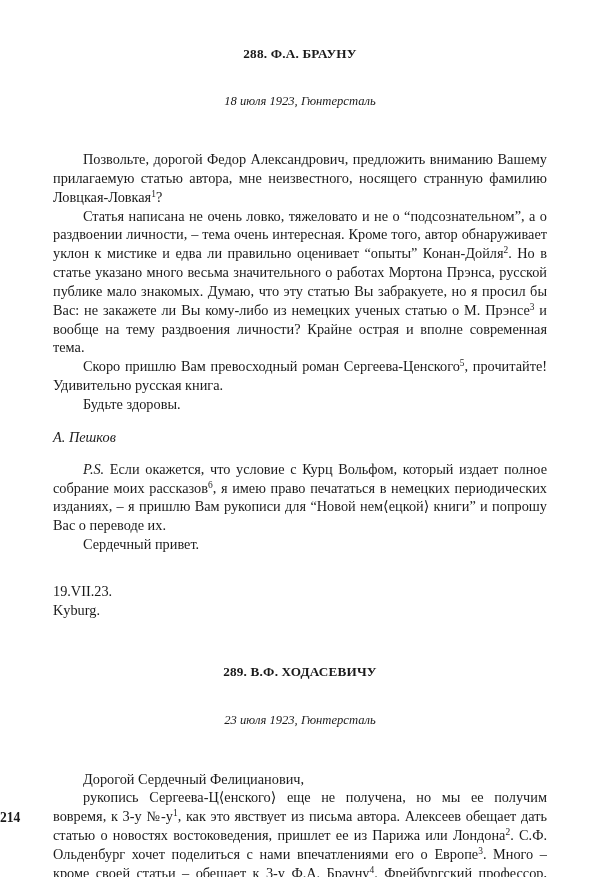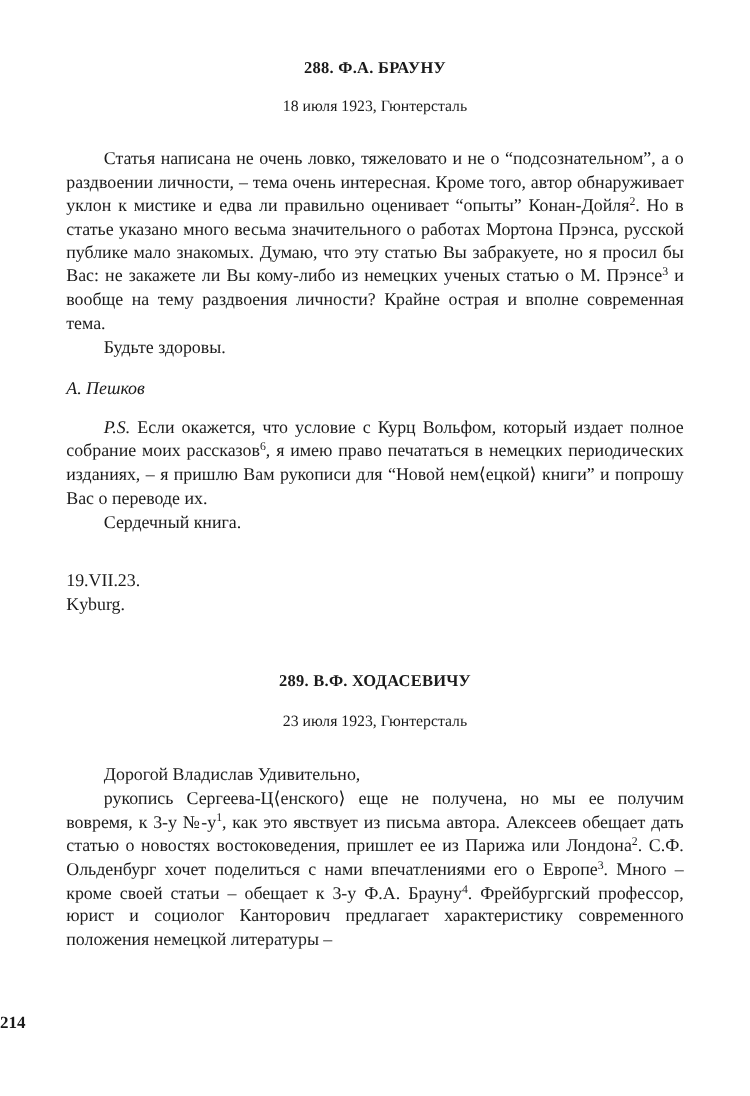--- a/index.html
+++ b/index.html
@@ -31,8 +31,9 @@
   }
   .letter-dateline {
     text-align: center;
+    font-style: italic;
     font-size: 12.6px;
-    margin: 0;
+    margin: 16px;
     padding: 0;
   }
   p.body-par {

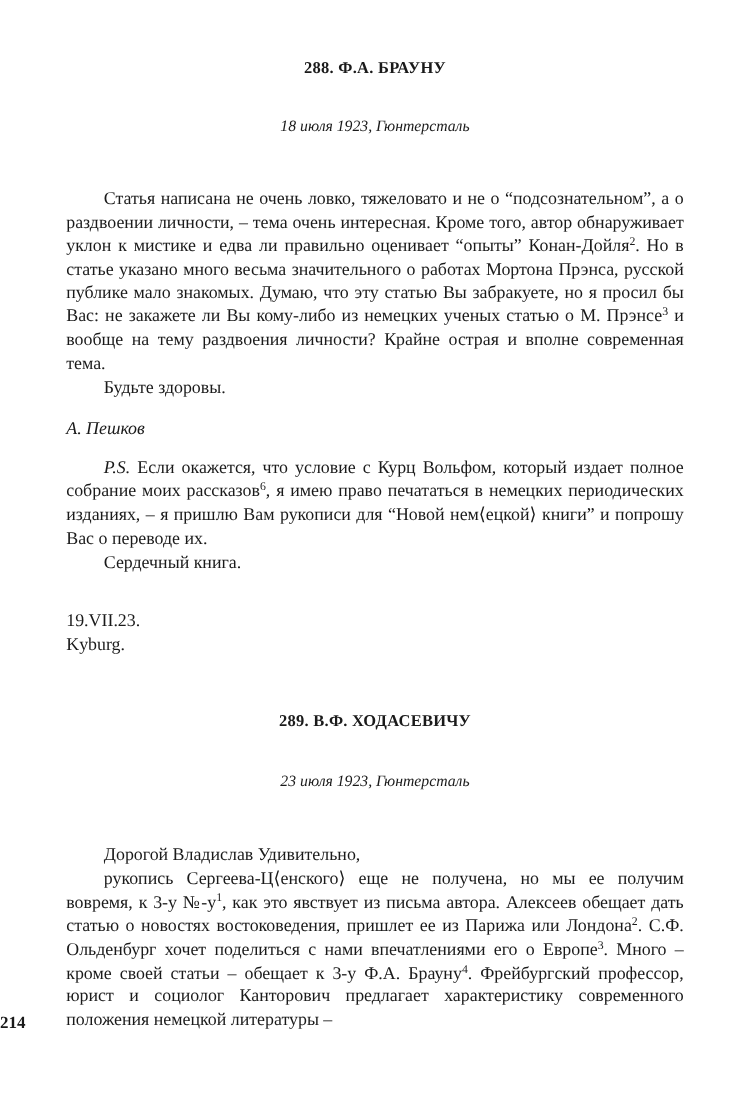--- a/index.html
+++ b/index.html
@@ -102,6 +102,7 @@
 
     <div class="sp-date-body"></div>
 
+    <p class="body-par"><span>Позвольте, дорогой Федор Александрович, предложить вниманию Вашему прилагаемую статью автора, мне неизвестного, носящего странную фамилию Ловцкая-Ловкая</span><sup>1</sup><span>?</span></p>
 
     <p class="body-par"><span>Статья написана не очень ловко, тяжеловато и не о “подсознательном”, а о раздвоении личности, – тема очень интересная. Кроме того, автор обнаруживает уклон к мистике и едва ли правильно оценивает “опыты” Конан-Дойля</span><sup>2</sup><span>. Но в статье указано много весьма значительного о работах Мортона Прэнса, русской публике мало знакомых. Думаю, что эту статью Вы забракуете, но я просил бы Вас: не закажете ли Вы кому-либо из немецких ученых статью о М. Прэнсе</span><sup>3</sup><span> и вообще на тему раздвоения личности? Крайне острая и вполне современная тема.</span></p>
 

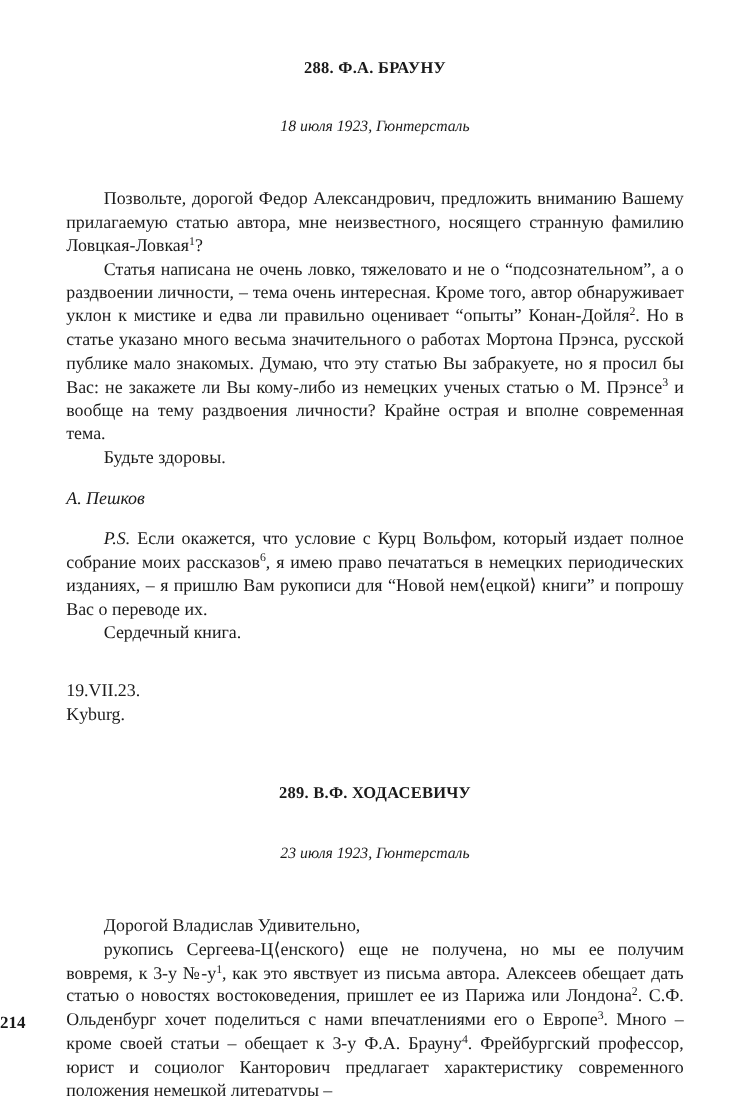--- a/index.html
+++ b/index.html
@@ -107,6 +107,7 @@
     <p class="body-par"><span>Статья написана не очень ловко, тяжеловато и не о “подсознательном”, а о раздвоении личности, – тема очень интересная. Кроме того, автор обнаруживает уклон к мистике и едва ли правильно оценивает “опыты” Конан-Дойля</span><sup>2</sup><span>. Но в статье указано много весьма значительного о работах Мортона Прэнса, русской публике мало знакомых. Думаю, что эту статью Вы забракуете, но я просил бы Вас: не закажете ли Вы кому-либо из немецких ученых статью о М. Прэнсе</span><sup>3</sup><span> и вообще на тему раздвоения личности? Крайне острая и вполне современная тема.</span></p>
 
 
+    <p class="body-par"><span>Скоро пришлю Вам превосходный роман Сергеева-Ценского</span><sup>5</sup><span>, прочитайте! Удивительно русская книга.</span></p>
 
     <p class="body-par">Будьте здоровы.</p>
 

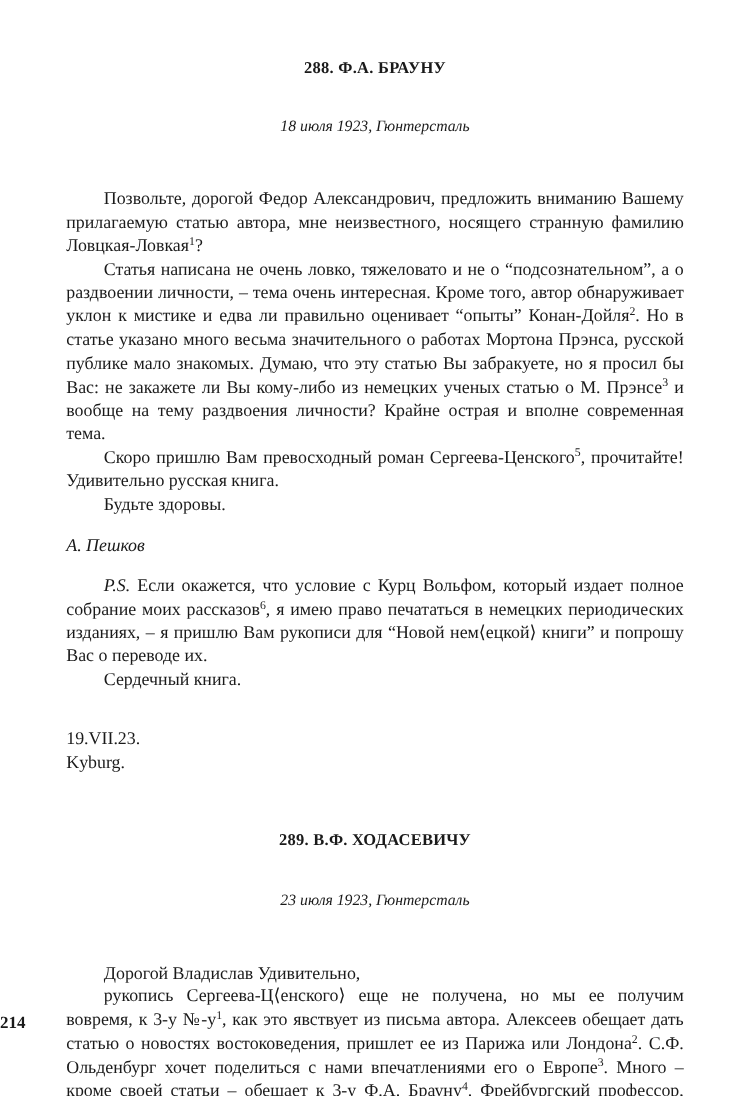--- a/index.html
+++ b/index.html
@@ -119,7 +119,7 @@
 
     <p class="body-par"><span class="it">P.S.</span><span> Если окажется, что условие с Курц Вольфом, который издает полное собрание моих рассказов</span><sup>6</sup><span>, я имею право печататься в немецких периодических изданиях, – я пришлю Вам рукописи для “Новой нем⟨ецкой⟩ книги” и попрошу Вас о переводе их.</span></p>
 
-    <p class="body-par">Сердечный книга.</p>
+    <p class="body-par">Сердечный привет.</p>
 
     <div class="sp-before-sig"></div>
 

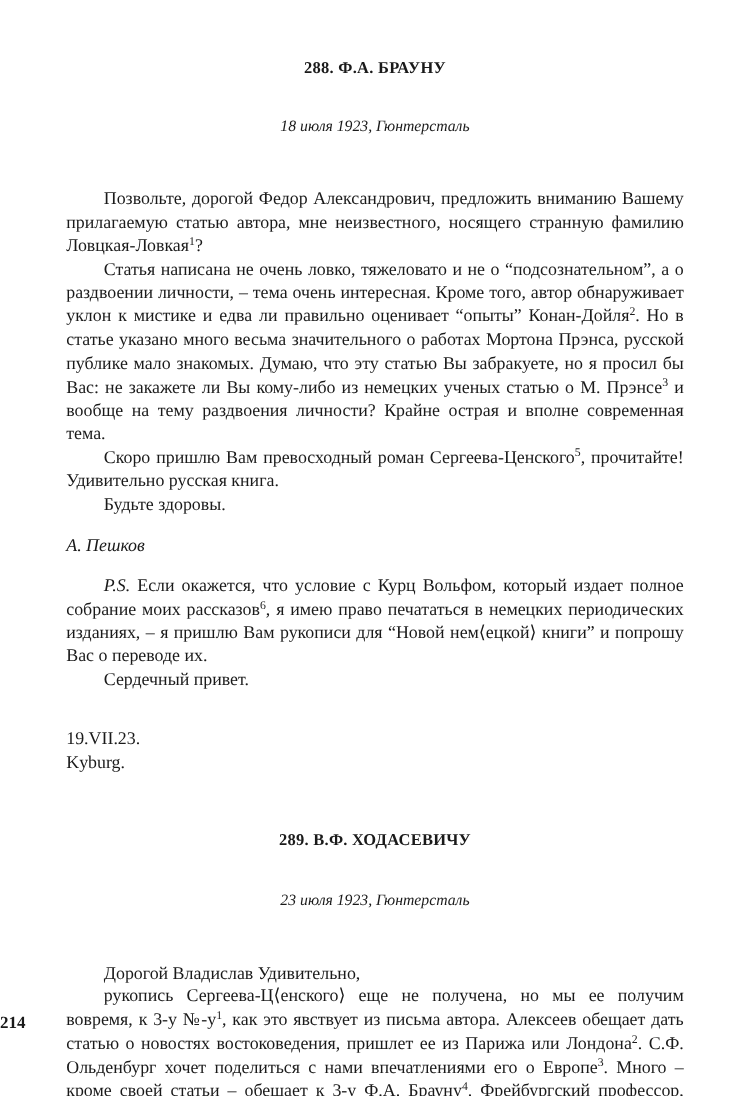--- a/index.html
+++ b/index.html
@@ -142,7 +142,7 @@
 
     <div class="sp-date2-body"></div>
 
-    <p class="body-par">Дорогой Владислав Удивительно,</p>
+    <p class="body-par">Дорогой Сердечный Фелицианович,</p>
 
     <p class="body-par"><span>рукопись Сергеева-Ц⟨енского⟩ еще не получена, но мы ее получим вовремя, к 3-у №-у</span><sup>1</sup><span>, как это явствует из письма автора. Алексеев обещает дать статью о новостях востоковедения, пришлет ее из Парижа или Лондона</span><sup>2</sup><span>. С.Ф. Ольденбург хочет поделиться с нами впечатлениями его о Европе</span><sup>3</sup><span>. Много – кроме своей статьи – обещает к 3-у Ф.А. Брауну</span><sup>4</sup><span>. Фрейбургский профессор, юрист и социолог Канторович предлагает характеристику современного положения немецкой литературы –</span></p>
   </div>

